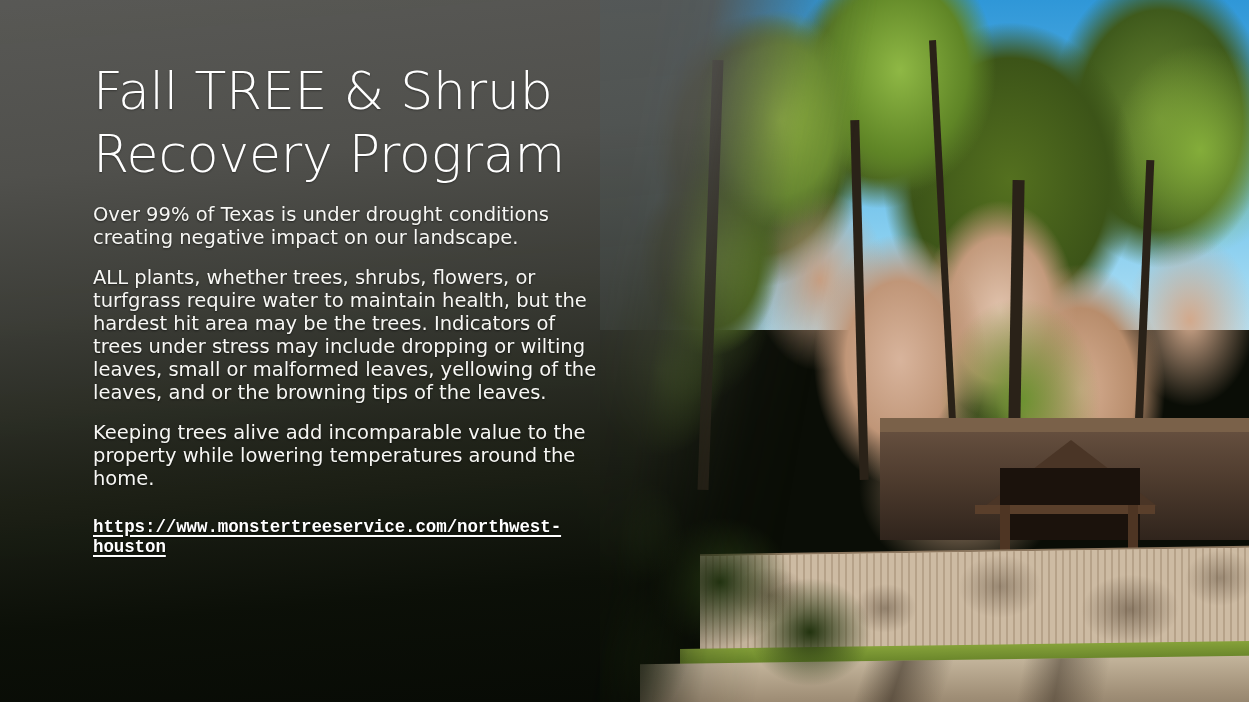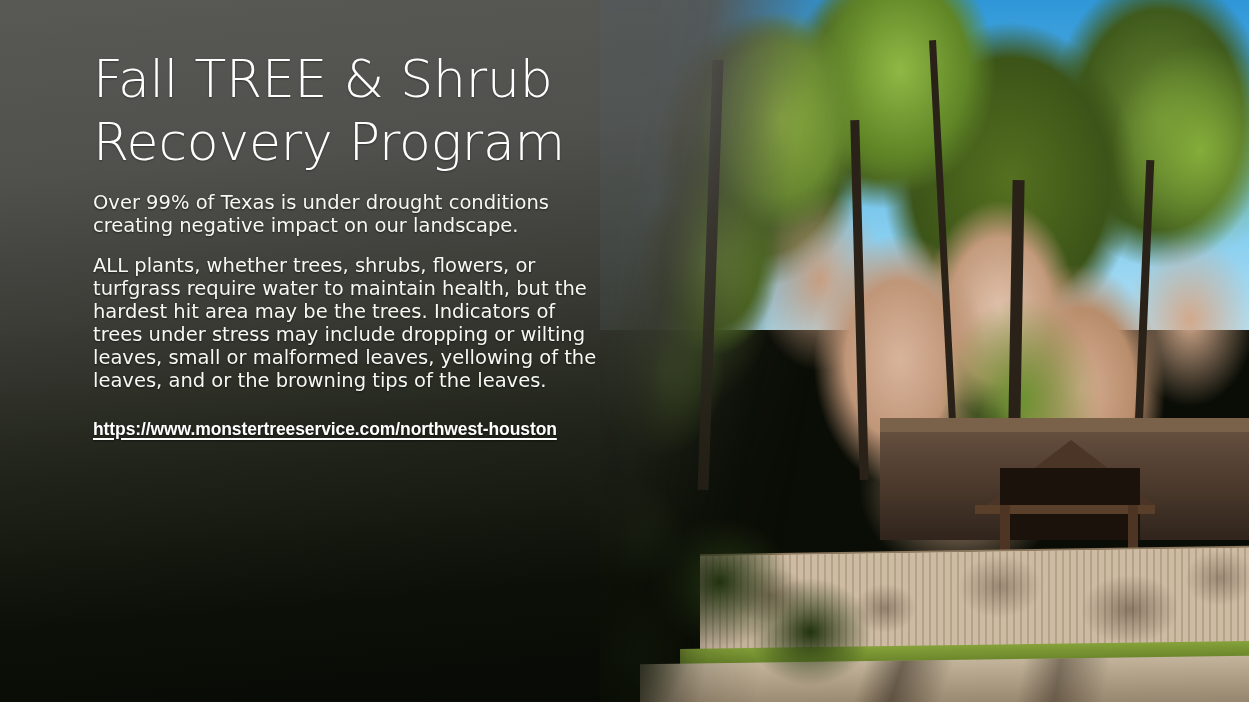--- a/index.html
+++ b/index.html
@@ -226,7 +226,7 @@
   }
 
   .title {
-    margin-top: 48px;
+    margin-top: 60px;
     font-family: "DejaVu Sans", "Liberation Sans", sans-serif;
     font-weight: 300;
     font-size: 52px;

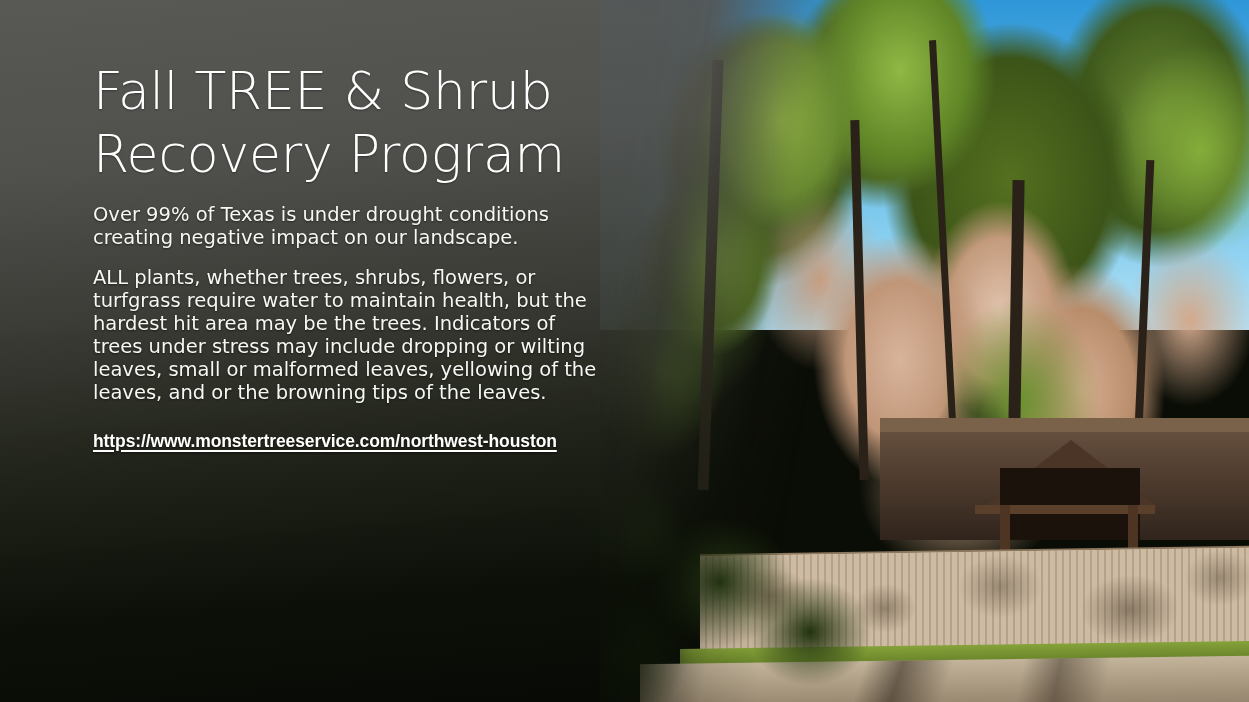--- a/index.html
+++ b/index.html
@@ -312,6 +312,7 @@
     <div class="body-block">
       <p class="para">Over 99% of Texas is under drought conditions creating negative impact on our landscape.</p>
       <p class="para">ALL plants, whether trees, shrubs, flowers, or turfgrass require water to maintain health, but the hardest hit area may be the trees. Indicators of trees under stress may include dropping or wilting leaves, small or malformed leaves, yellowing of the leaves, and or the browning tips of the leaves.</p>
+      <p class="para">Keeping trees alive add incomparable value to the property while lowering temperatures around the home.</p>
     </div>
 
     <div class="link-wrap">

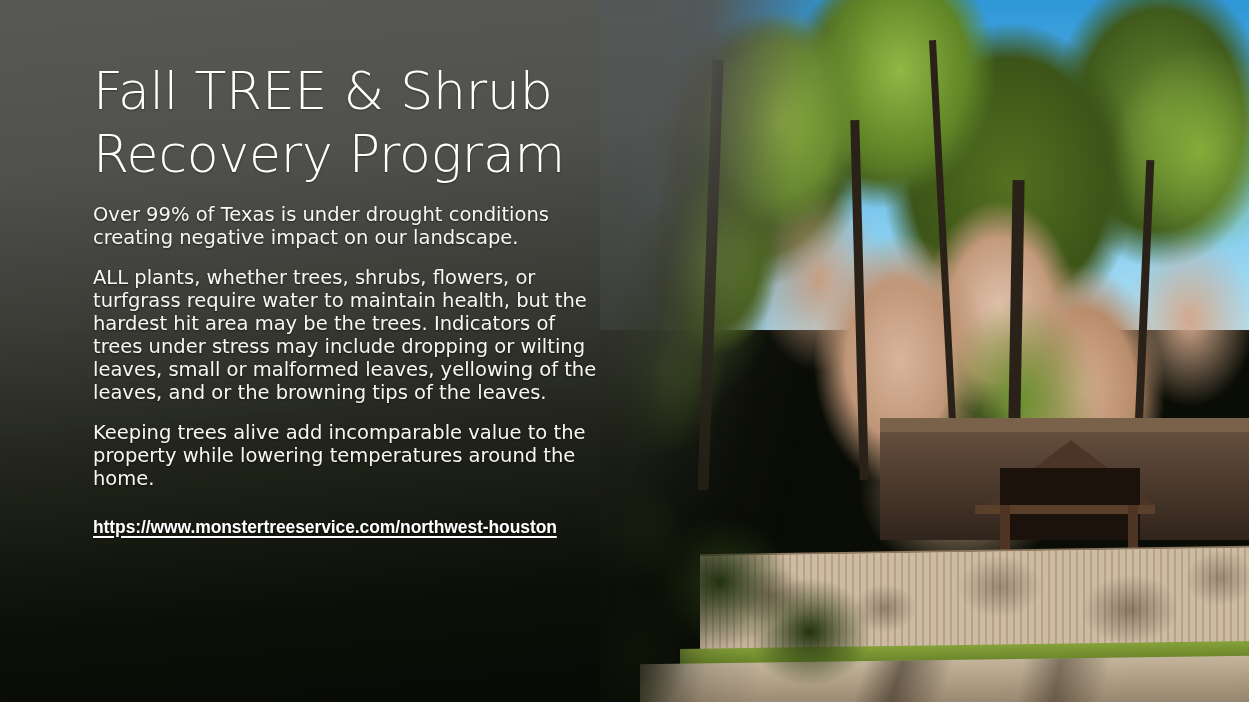--- a/index.html
+++ b/index.html
@@ -253,7 +253,7 @@
   .link-wrap { margin-top: 27px; }
   .link {
     display: inline-block;
-    font-family: Liberation Sans, sans-serif;
+    font-family: Liberation Mono, monospace;
     font-size: 17.5px;
     font-weight: 700;
     color: #ffffff;

